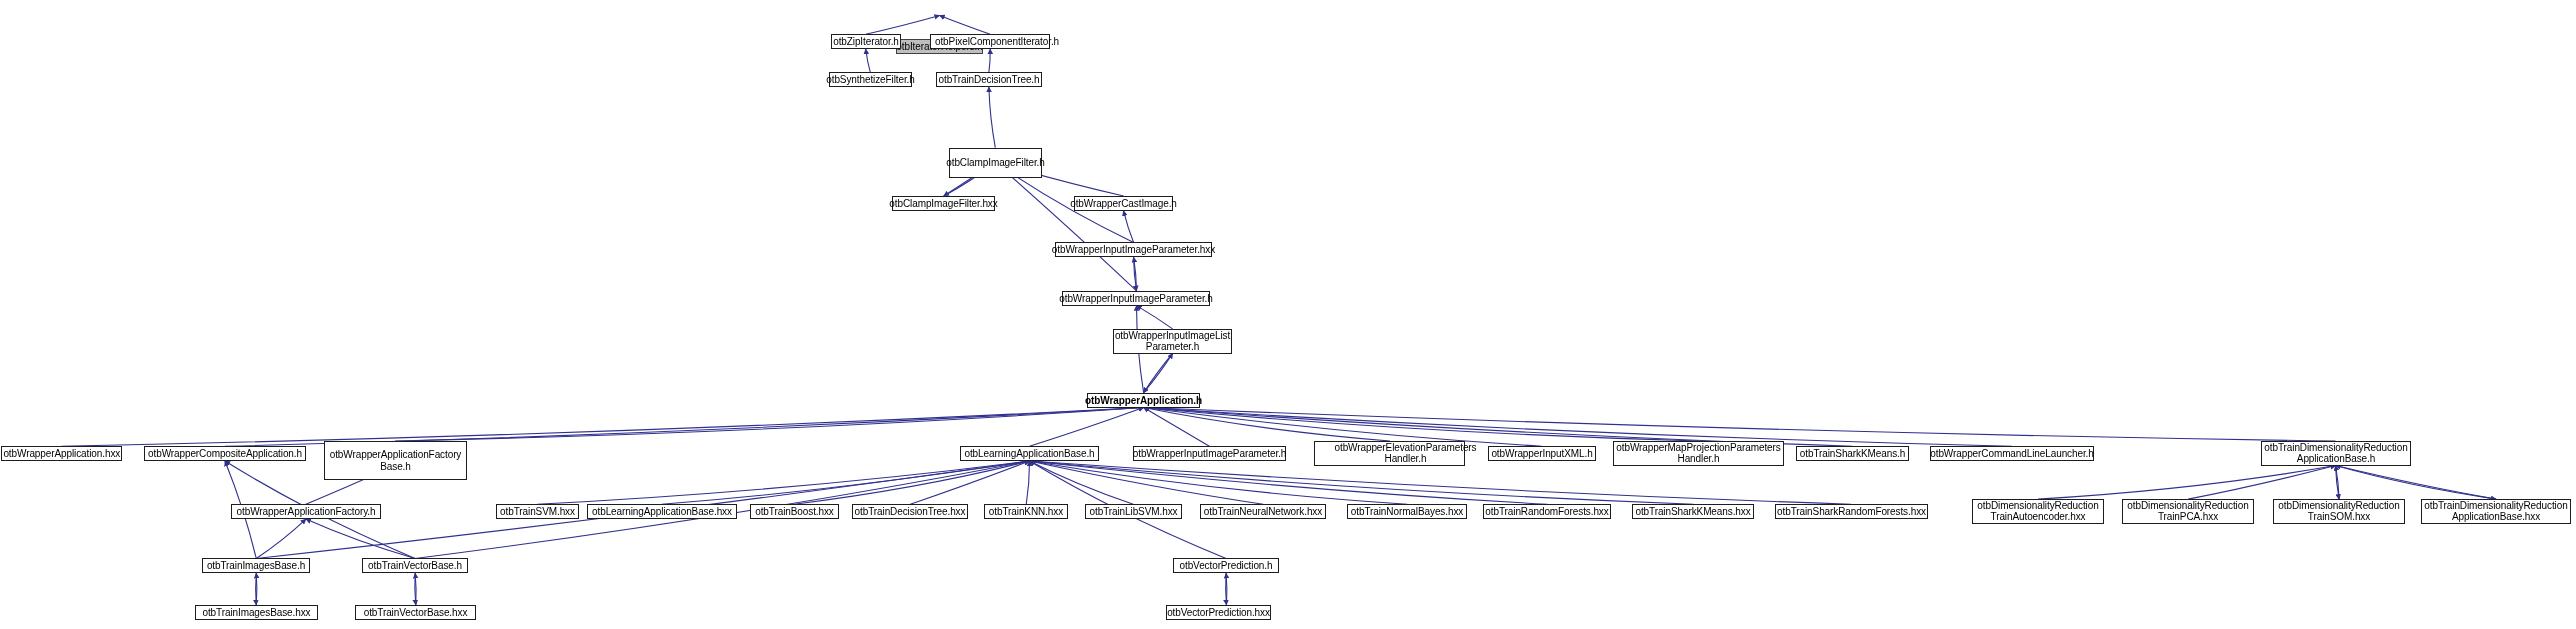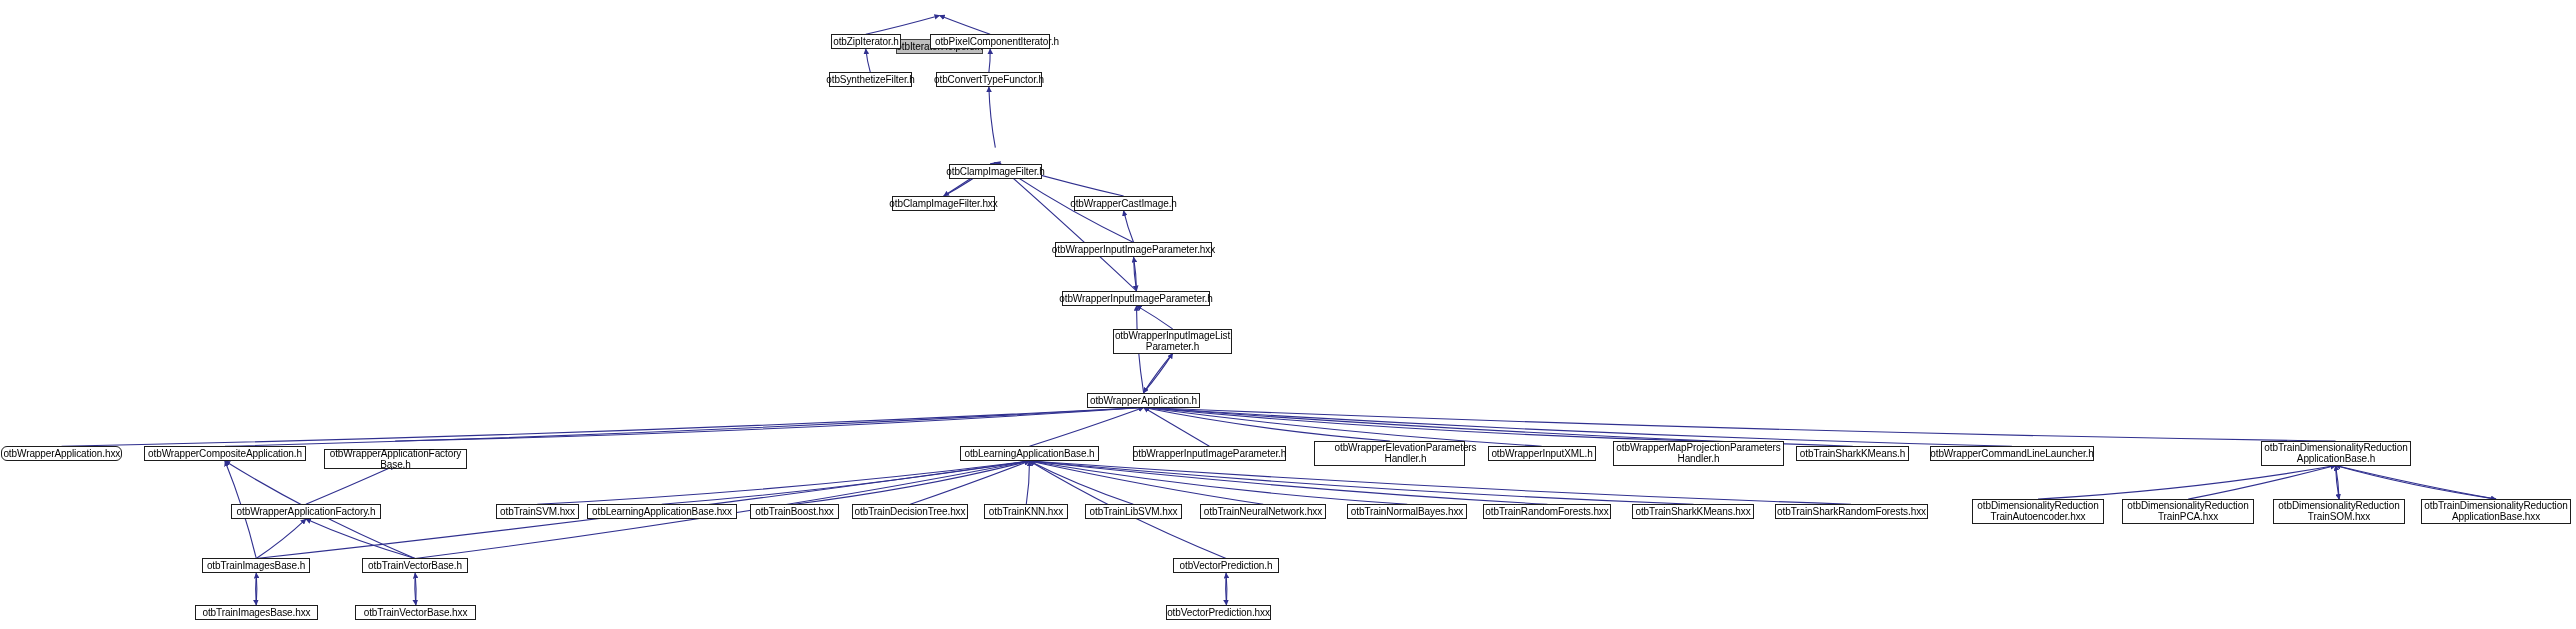--- a/index.html
+++ b/index.html
@@ -129,7 +129,7 @@
       <div class="node" style="left: 831px; top: 34px; width: 70px; height: 15px;"><span class="lbl">otbZipIterator.h</span></div>
       <div class="node" style="left: 930px; top: 34px; width: 120px; height: 15px; padding-left: 14px;"><span class="lbl">otbPixelComponentIterator.h</span></div>
       <div class="node" style="left: 829px; top: 72px; width: 83px; height: 15px;"><span class="lbl">otbSynthetizeFilter.h</span></div>
-      <div class="node" style="left: 936px; top: 72px; width: 106px; height: 15px;"><span class="lbl">otbConvertTypeFunctor.h</span></div>
+      <div class="node" style="left: 936px; top: 72px; width: 106px; height: 15px;"><span class="lbl">otbTrainDecisionTree.h</span></div>
       <div class="node" style="left: 949px; top: 164px; width: 93px; height: 15px;"><span class="lbl">otbClampImageFilter.h</span></div>
       <div class="node" style="left: 892px; top: 196px; width: 103px; height: 15px;"><span class="lbl">otbClampImageFilter.hxx</span></div>
       <div class="node" style="left: 1074px; top: 196px; width: 99px; height: 15px;"><span class="lbl">otbWrapperCastImage.h</span></div>

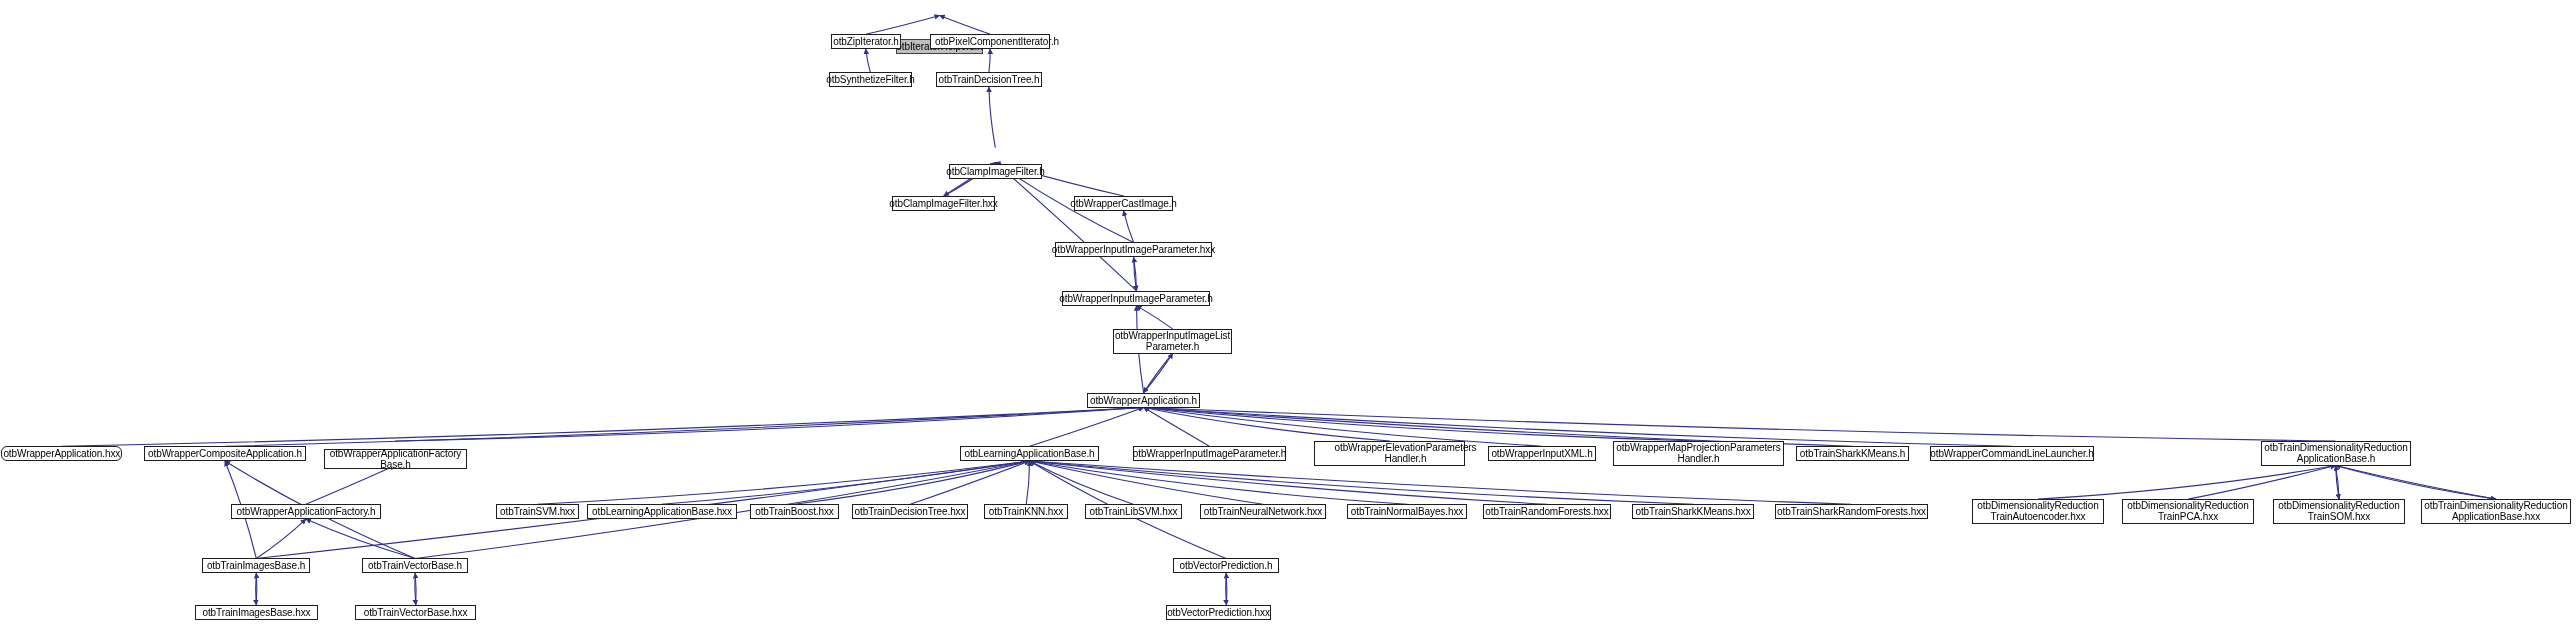--- a/index.html
+++ b/index.html
@@ -130,7 +130,7 @@
       <div class="node" style="left: 930px; top: 34px; width: 120px; height: 15px; padding-left: 14px;"><span class="lbl">otbPixelComponentIterator.h</span></div>
       <div class="node" style="left: 829px; top: 72px; width: 83px; height: 15px;"><span class="lbl">otbSynthetizeFilter.h</span></div>
       <div class="node" style="left: 936px; top: 72px; width: 106px; height: 15px;"><span class="lbl">otbTrainDecisionTree.h</span></div>
-      <div class="node" style="left: 949px; top: 164px; width: 93px; height: 15px;"><span class="lbl">otbClampImageFilter.h</span></div>
+      <div class="node" style="left: 949px; top: 148px; width: 93px; height: 30px;"><span class="lbl">otbClampImageFilter.h</span></div>
       <div class="node" style="left: 892px; top: 196px; width: 103px; height: 15px;"><span class="lbl">otbClampImageFilter.hxx</span></div>
       <div class="node" style="left: 1074px; top: 196px; width: 99px; height: 15px;"><span class="lbl">otbWrapperCastImage.h</span></div>
       <div class="node" style="left: 1055px; top: 242px; width: 157px; height: 15px;"><span class="lbl">otbWrapperInputImageParameter.hxx</span></div>

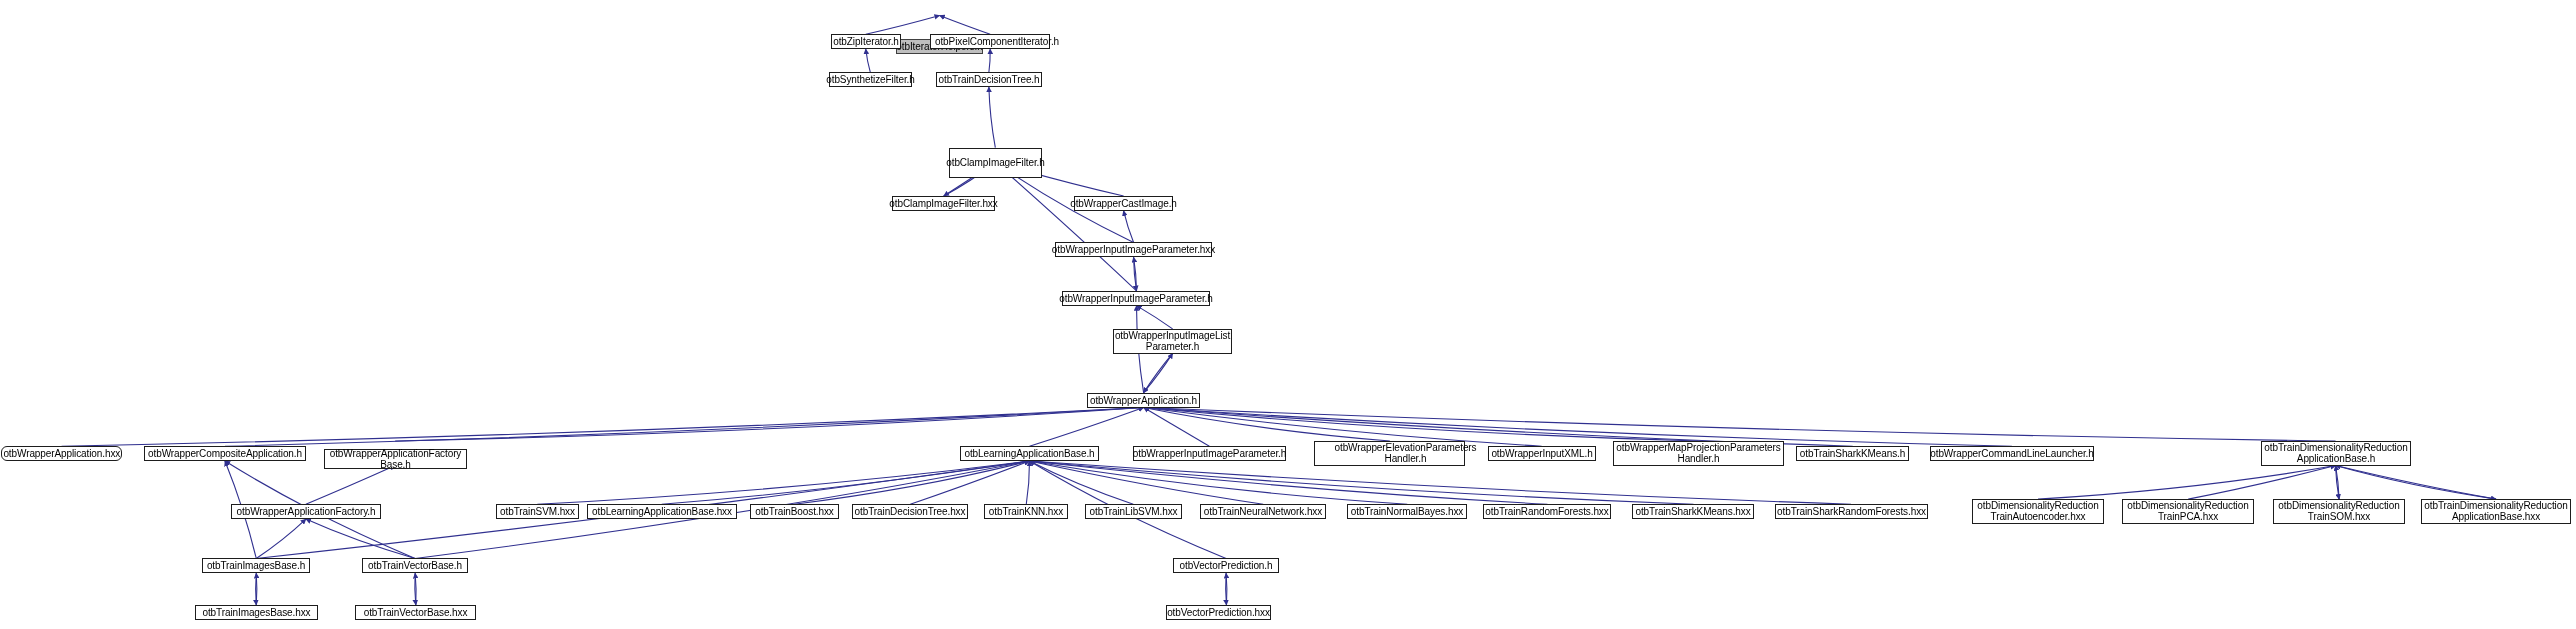--- a/index.html
+++ b/index.html
@@ -137,7 +137,7 @@
       <div class="node" style="left: 1062px; top: 291px; width: 148px; height: 15px;"><span class="lbl">otbWrapperInputImageParameter.h</span></div>
       <div class="node" style="left: 1113px; top: 329px; width: 119px; height: 24.5px;"><span class="lbl">otbWrapperInputImageList
 Parameter.h</span></div>
-      <div class="node" style="left: 1087px; top: 393px; width: 113px; height: 15px;"><span class="lbl">otbWrapperApplication.h</span></div>
+      <div class="node" style="left: 1087px; top: 393px; width: 113px; height: 15px; font-weight: bold;"><span class="lbl">otbWrapperApplication.h</span></div>
       <div class="node" style="left: 1.3px; top: 446px; width: 121px; height: 15px; border-radius: 6px;"><span class="lbl">otbWrapperApplication.hxx</span></div>
       <div class="node" style="left: 144px; top: 446px; width: 162px; height: 15px;"><span class="lbl">otbWrapperCompositeApplication.h</span></div>
       <div class="node" style="left: 324px; top: 441px; width: 143px; height: 20px; margin-top: 8px;"><span class="lbl">otbWrapperApplicationFactory

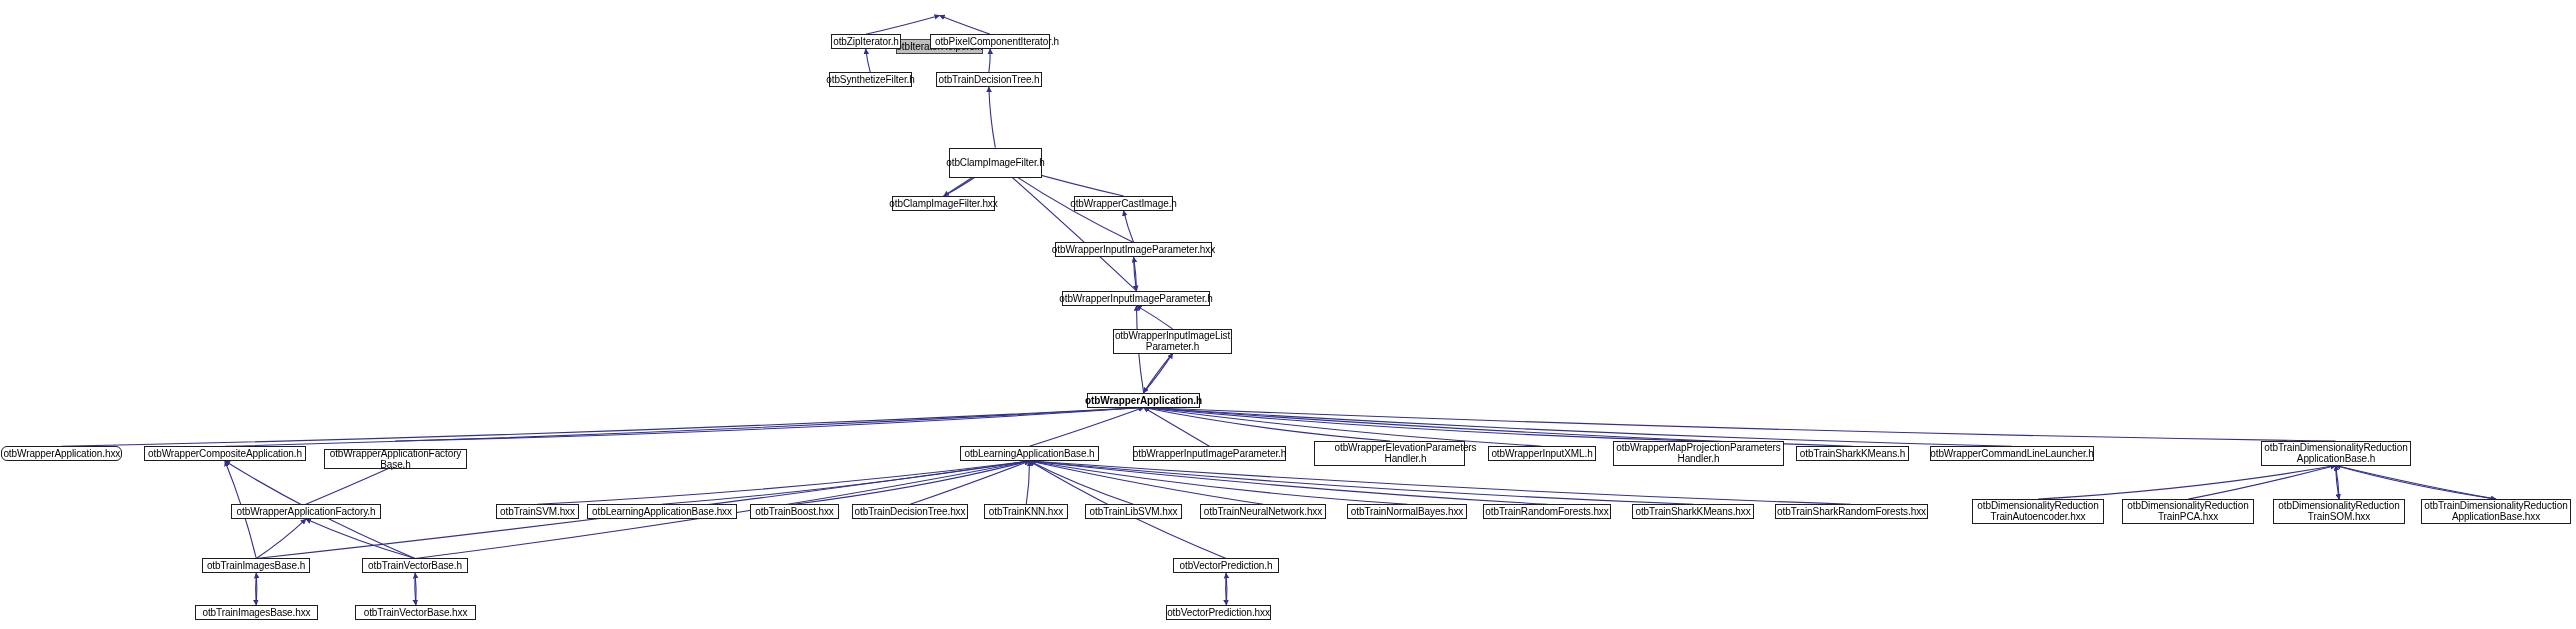--- a/index.html
+++ b/index.html
@@ -138,7 +138,7 @@
       <div class="node" style="left: 1113px; top: 329px; width: 119px; height: 24.5px;"><span class="lbl">otbWrapperInputImageList
 Parameter.h</span></div>
       <div class="node" style="left: 1087px; top: 393px; width: 113px; height: 15px; font-weight: bold;"><span class="lbl">otbWrapperApplication.h</span></div>
-      <div class="node" style="left: 1.3px; top: 446px; width: 121px; height: 15px; border-radius: 6px;"><span class="lbl">otbWrapperApplication.hxx</span></div>
+      <div class="node" style="left: 1.3px; top: 446px; width: 121px; height: 15px;"><span class="lbl">otbWrapperApplication.hxx</span></div>
       <div class="node" style="left: 144px; top: 446px; width: 162px; height: 15px;"><span class="lbl">otbWrapperCompositeApplication.h</span></div>
       <div class="node" style="left: 324px; top: 441px; width: 143px; height: 20px; margin-top: 8px;"><span class="lbl">otbWrapperApplicationFactory
 Base.h</span></div>

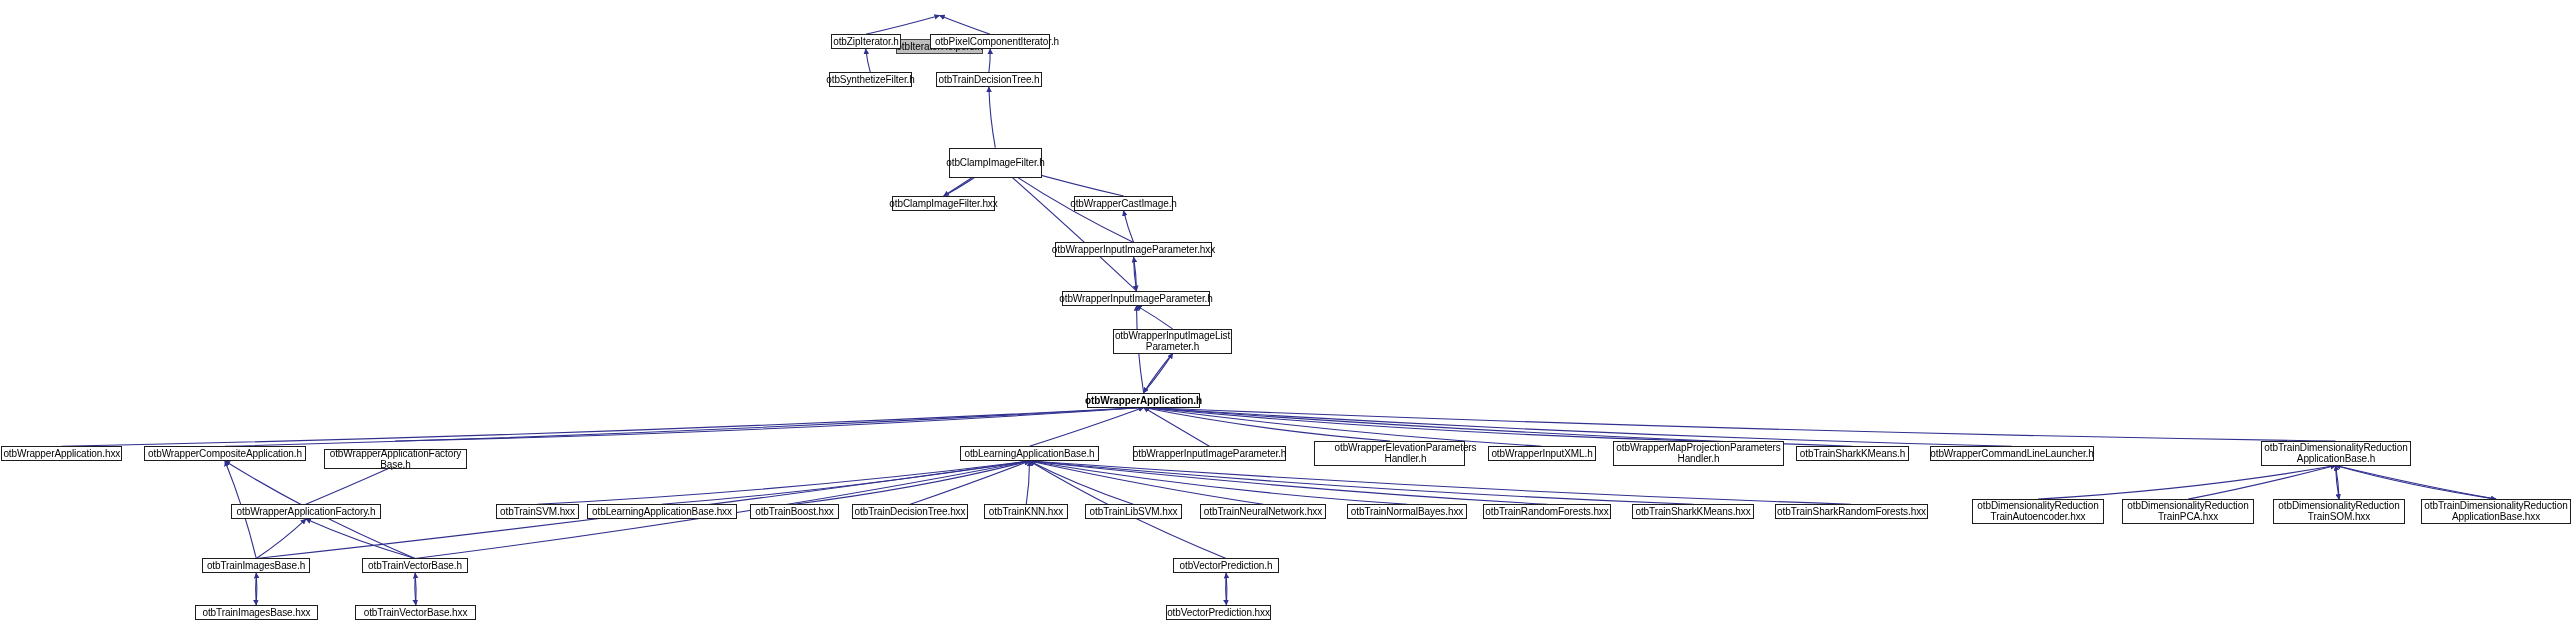--- a/index.html
+++ b/index.html
@@ -140,7 +140,7 @@
       <div class="node" style="left: 1087px; top: 393px; width: 113px; height: 15px; font-weight: bold;"><span class="lbl">otbWrapperApplication.h</span></div>
       <div class="node" style="left: 1.3px; top: 446px; width: 121px; height: 15px;"><span class="lbl">otbWrapperApplication.hxx</span></div>
       <div class="node" style="left: 144px; top: 446px; width: 162px; height: 15px;"><span class="lbl">otbWrapperCompositeApplication.h</span></div>
-      <div class="node" style="left: 324px; top: 441px; width: 143px; height: 20px; margin-top: 8px;"><span class="lbl">otbWrapperApplicationFactory
+      <div class="node" style="left: 324px; top: 441px; width: 143px; height: 39px;"><span class="lbl">otbWrapperApplicationFactory
 Base.h</span></div>
       <div class="node" style="left: 960px; top: 446px; width: 139px; height: 15px;"><span class="lbl">otbLearningApplicationBase.h</span></div>
       <div class="node" style="left: 1133px; top: 446px; width: 153px; height: 15px;"><span class="lbl">otbWrapperInputImageParameter.h</span></div>

